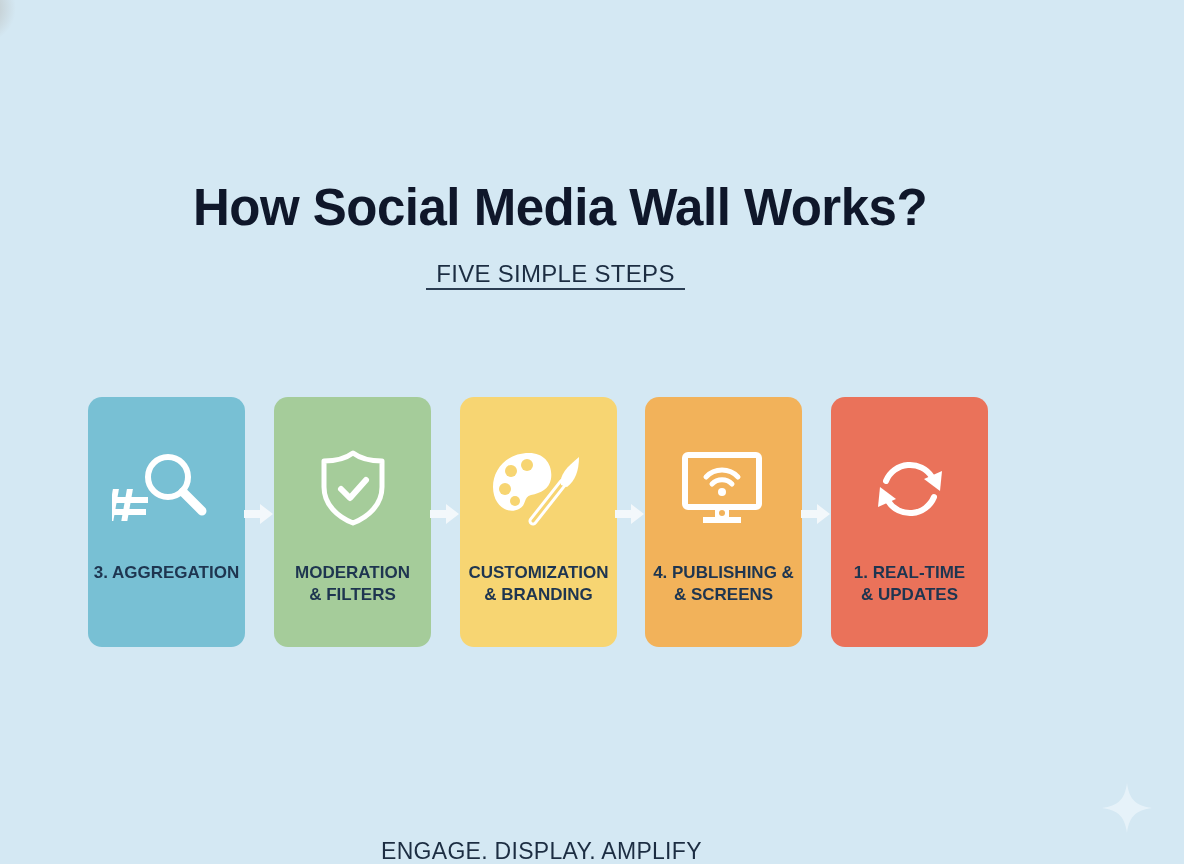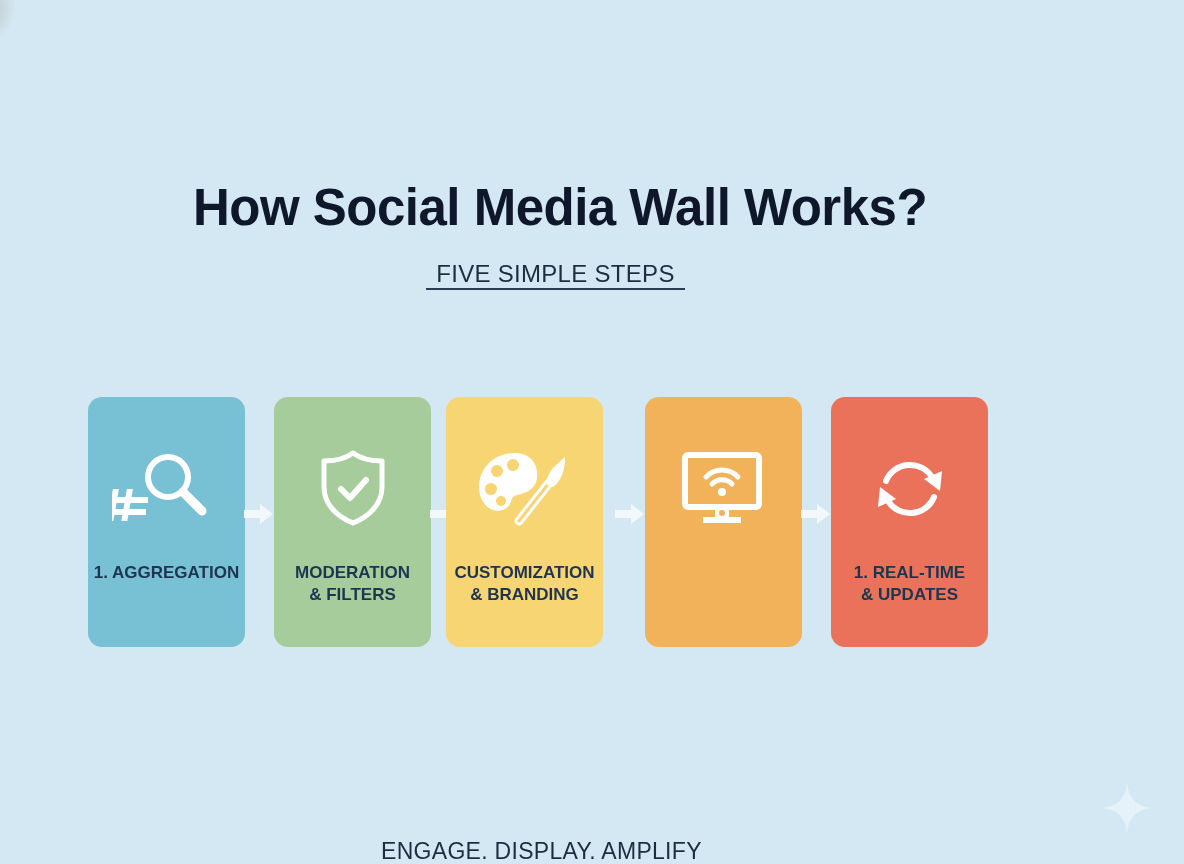--- a/index.html
+++ b/index.html
@@ -79,7 +79,7 @@
     </svg>
   </div>
   <div class="label">
-    <div>1. AGGREGATION</div>
+    <div>3. AGGREGATION</div>
     <div></div>
   </div>
 </div>

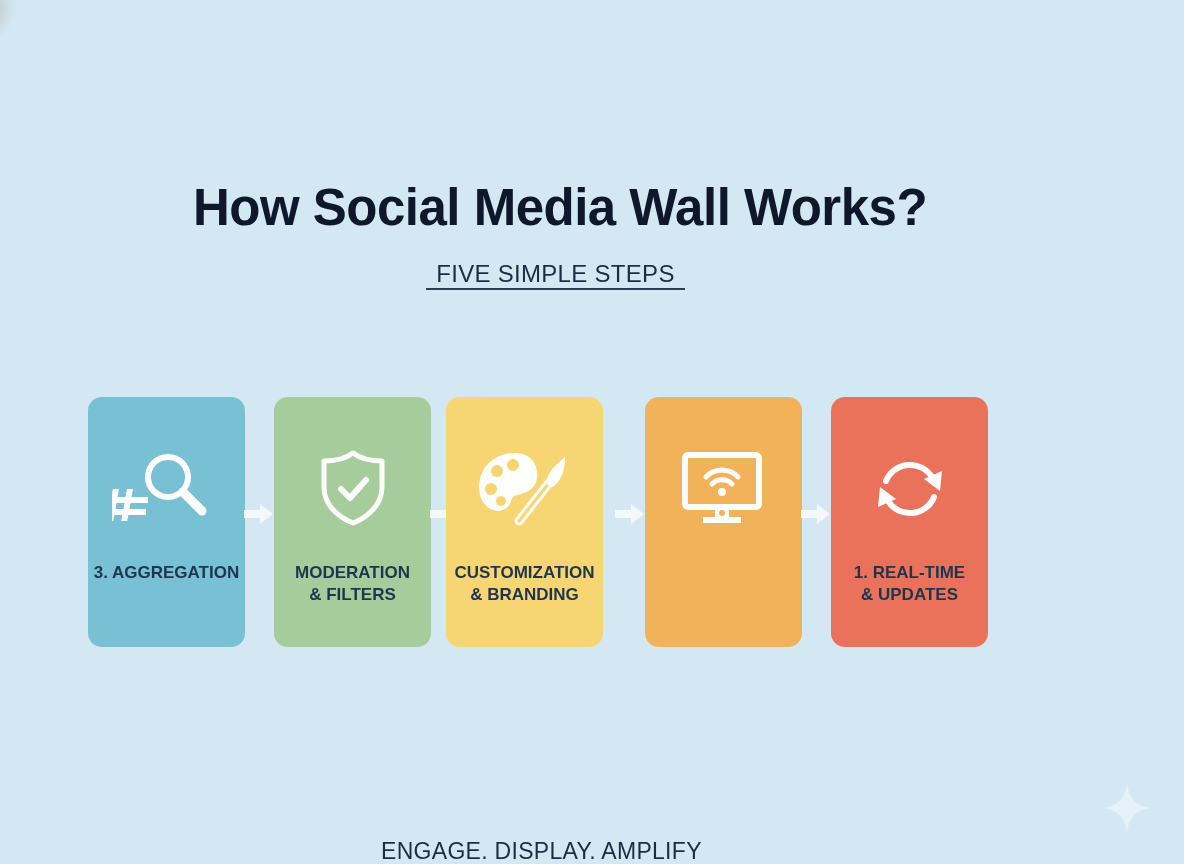--- a/index.html
+++ b/index.html
@@ -105,7 +105,7 @@
   <polygon points="0,8 16,8 16,2 29,12 16,22 16,16 0,16" fill="#f3f8fb"></polygon>
 </svg>
 
-<div class="card" style="left:446px; background:#f7d572;">
+<div class="card" style="left:460px; background:#f7d572;">
   <div class="icon">
     <svg width="100" height="80" viewBox="0 0 100 80">
       <path d="M40 4 C18 4 4 20 4 38 C4 56 18 66 30 60 C38 56 34 48 42 46 C52 44 60 40 62 30 C64 16 56 4 40 4 Z" fill="#ffffff"></path>

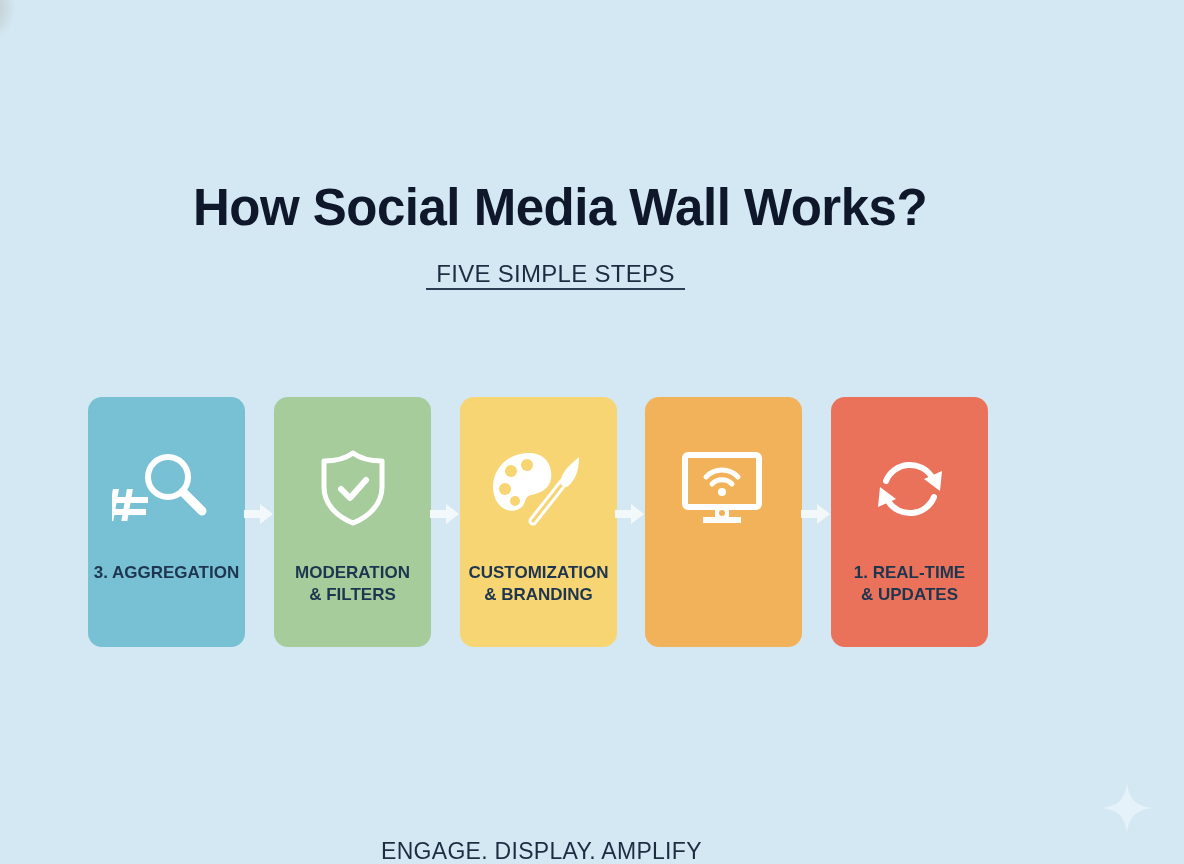--- a/index.html
+++ b/index.html
@@ -140,6 +140,10 @@
       <circle cx="43" cy="43" r="4" fill="#ffffff"></circle>
     </svg>
   </div>
+  <div class="label">
+    <div>4. PUBLISHING &amp;</div>
+    <div>&amp; SCREENS</div>
+  </div>
 </div>
 
 <svg class="arrow" style="left:801px;" viewBox="0 0 30 24">

